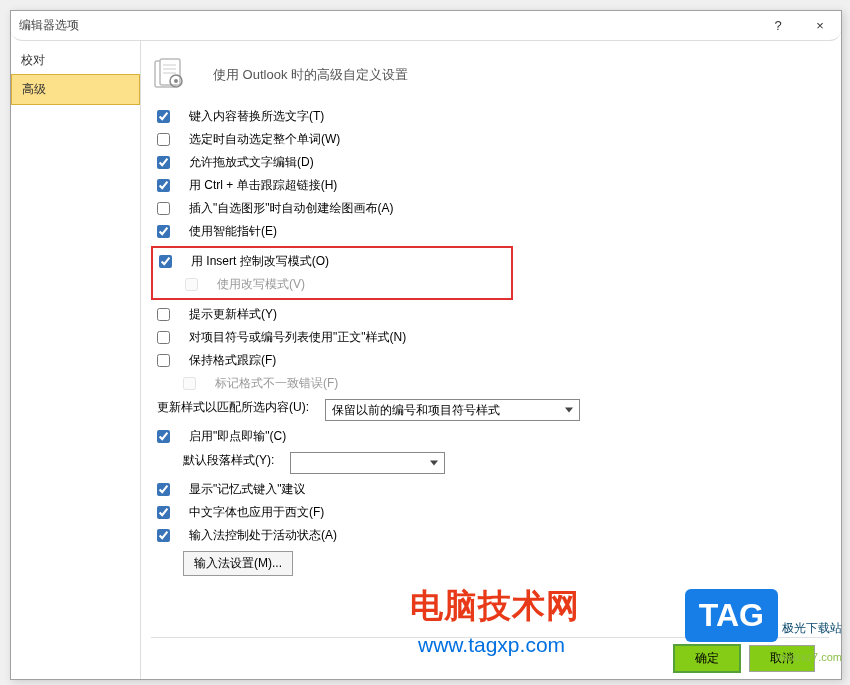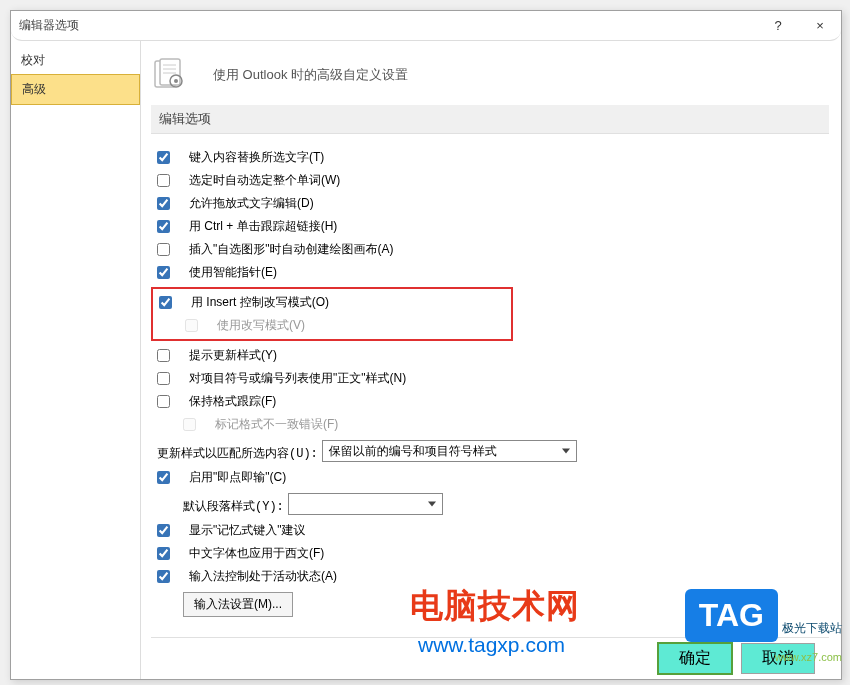--- a/index.html
+++ b/index.html
@@ -251,7 +251,6 @@
         </svg>
         <span class="header-text">使用 Outlook 时的高级自定义设置</span>
       </div>
-      <div class="section-header">编辑选项</div>
       <div class="options">
 
         <label class="opt-row">

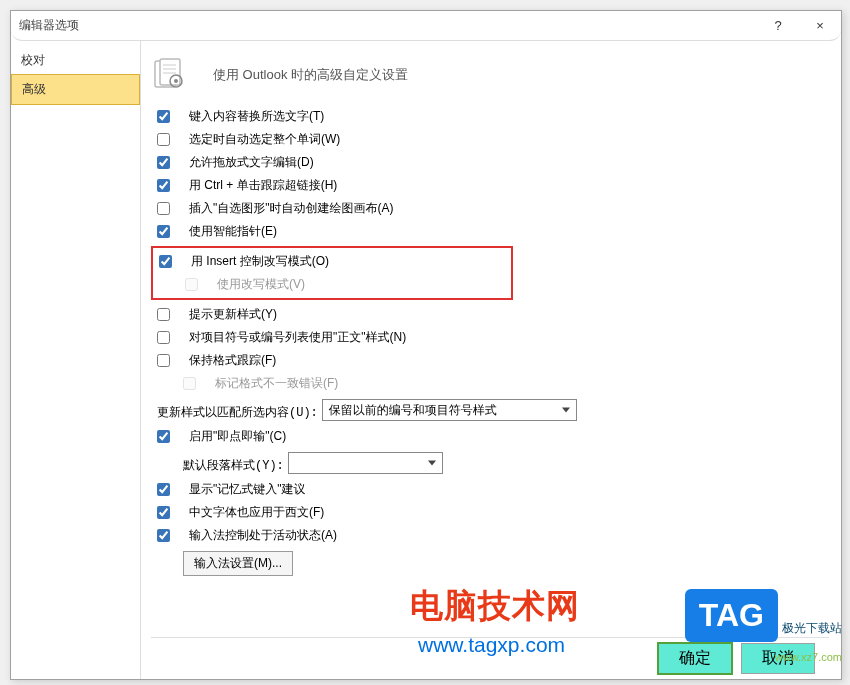--- a/index.html
+++ b/index.html
@@ -118,10 +118,9 @@
     }
     .dropdown-row {
       display: flex;
-      align-items: flex-end;
-      gap: 4px;
+      align-items: flex-start;
+      gap: 16px;
       padding: 4px 0 4px 0;
-      font-family: Liberation Mono, monospace;
     }
     .dropdown {
       border: 1px solid #888;

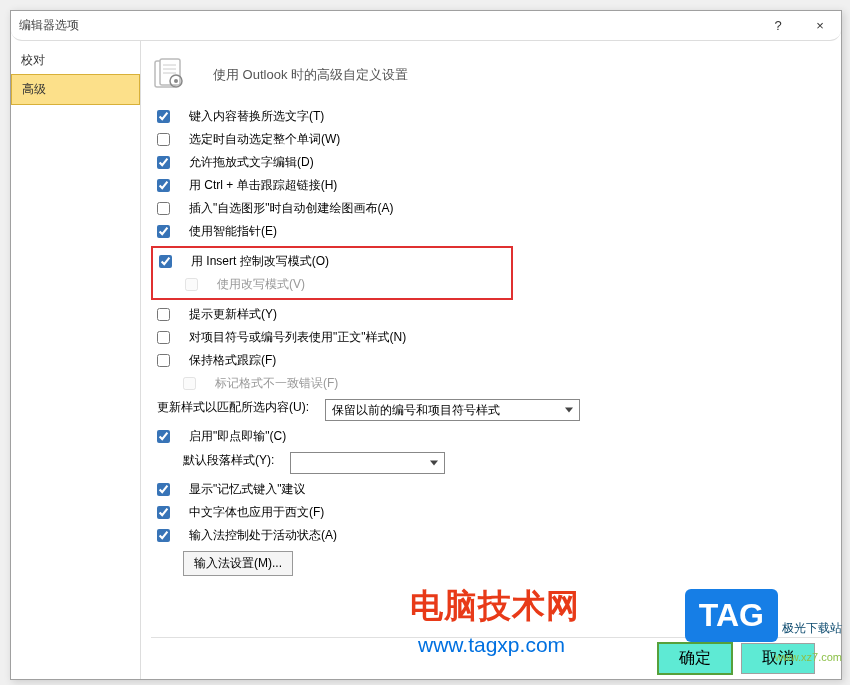--- a/index.html
+++ b/index.html
@@ -162,10 +162,10 @@
     }
     .footer-btn {
       border: 1px solid #a0a0a0;
-      background: #5eead4;
+      background: #84cc16;
       padding: 4px 20px;
       cursor: pointer;
-      font-size: 16px;
+      font-size: 12px;
     }
     .footer-btn.primary {
       border: 2px solid #56a03b;

